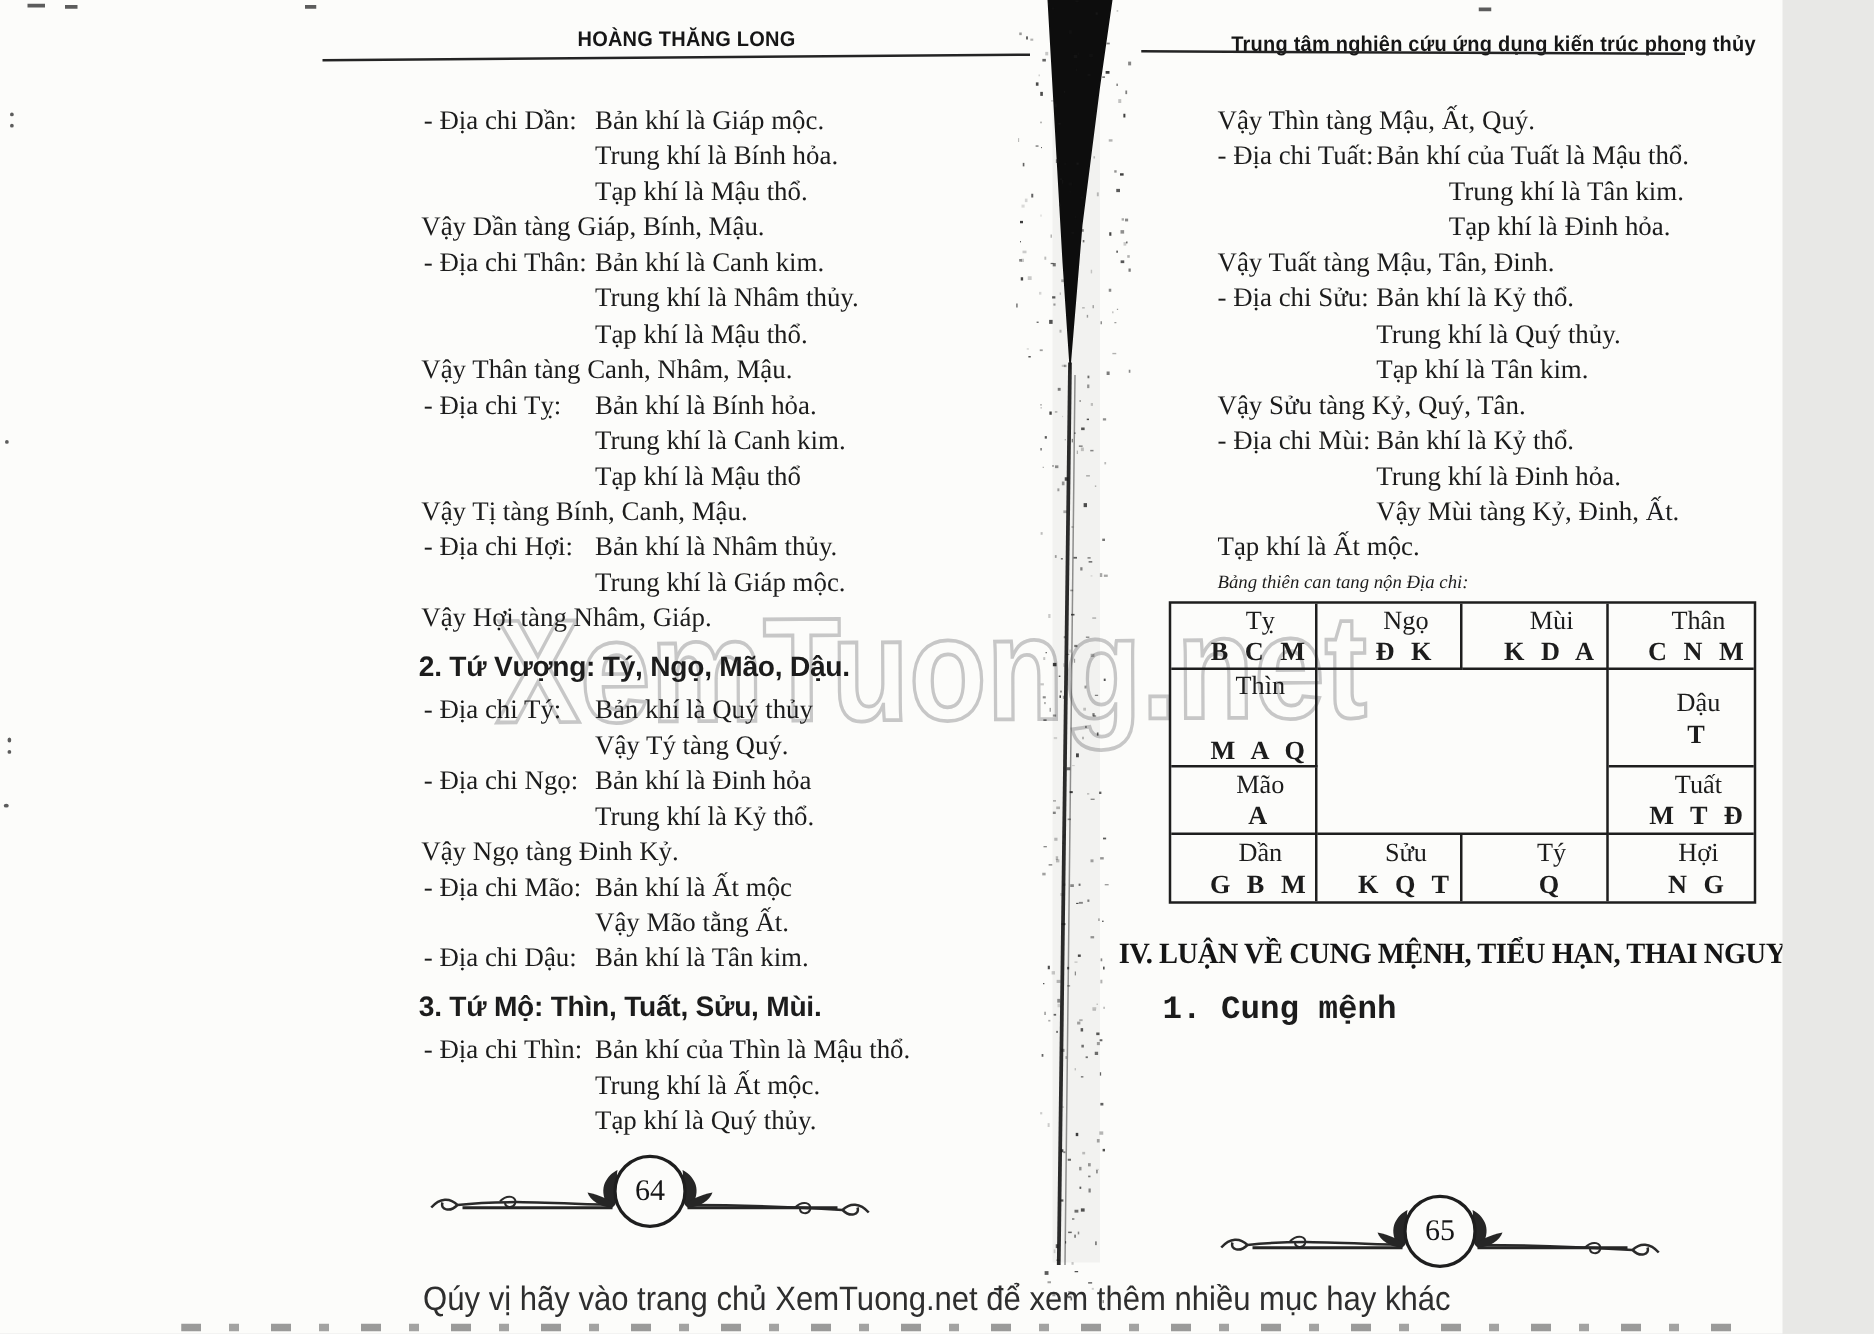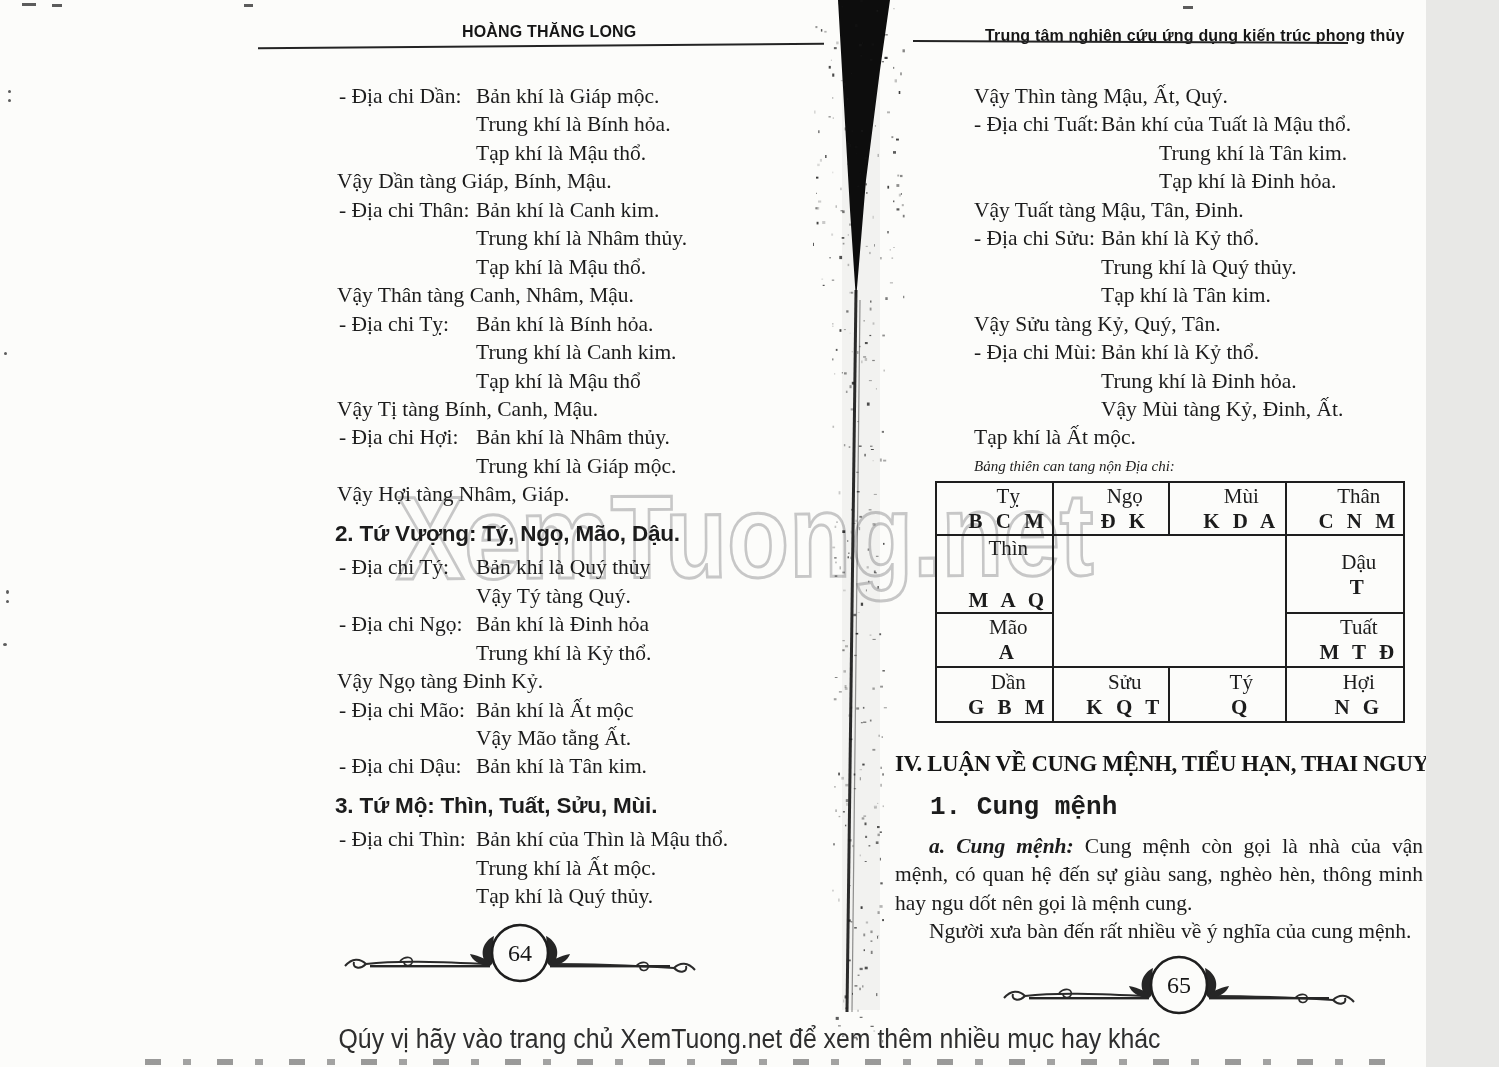--- a/index.html
+++ b/index.html
@@ -201,10 +201,6 @@
 
   <div class="sec-head">IV. LUẬN VỀ CUNG MỆNH, TIỂU HẠN, THAI NGUYÊN</div>
   <div class="sub-head">1. Cung mệnh</div>
-  <div class="paras">
-    <p><span class="lead">a. Cung mệnh:</span><span> Cung mệnh còn gọi là nhà của vận mệnh, có quan hệ đến sự giàu sang, nghèo hèn, thông minh hay ngu dốt nên gọi là mệnh cung.</span></p>
-    <p>Người xưa bàn đến rất nhiều về ý nghĩa của cung mệnh.</p>
-  </div>
 
   <div class="page-ornament orn-left">
     <svg width="360" height="72" viewBox="0 0 360 72">

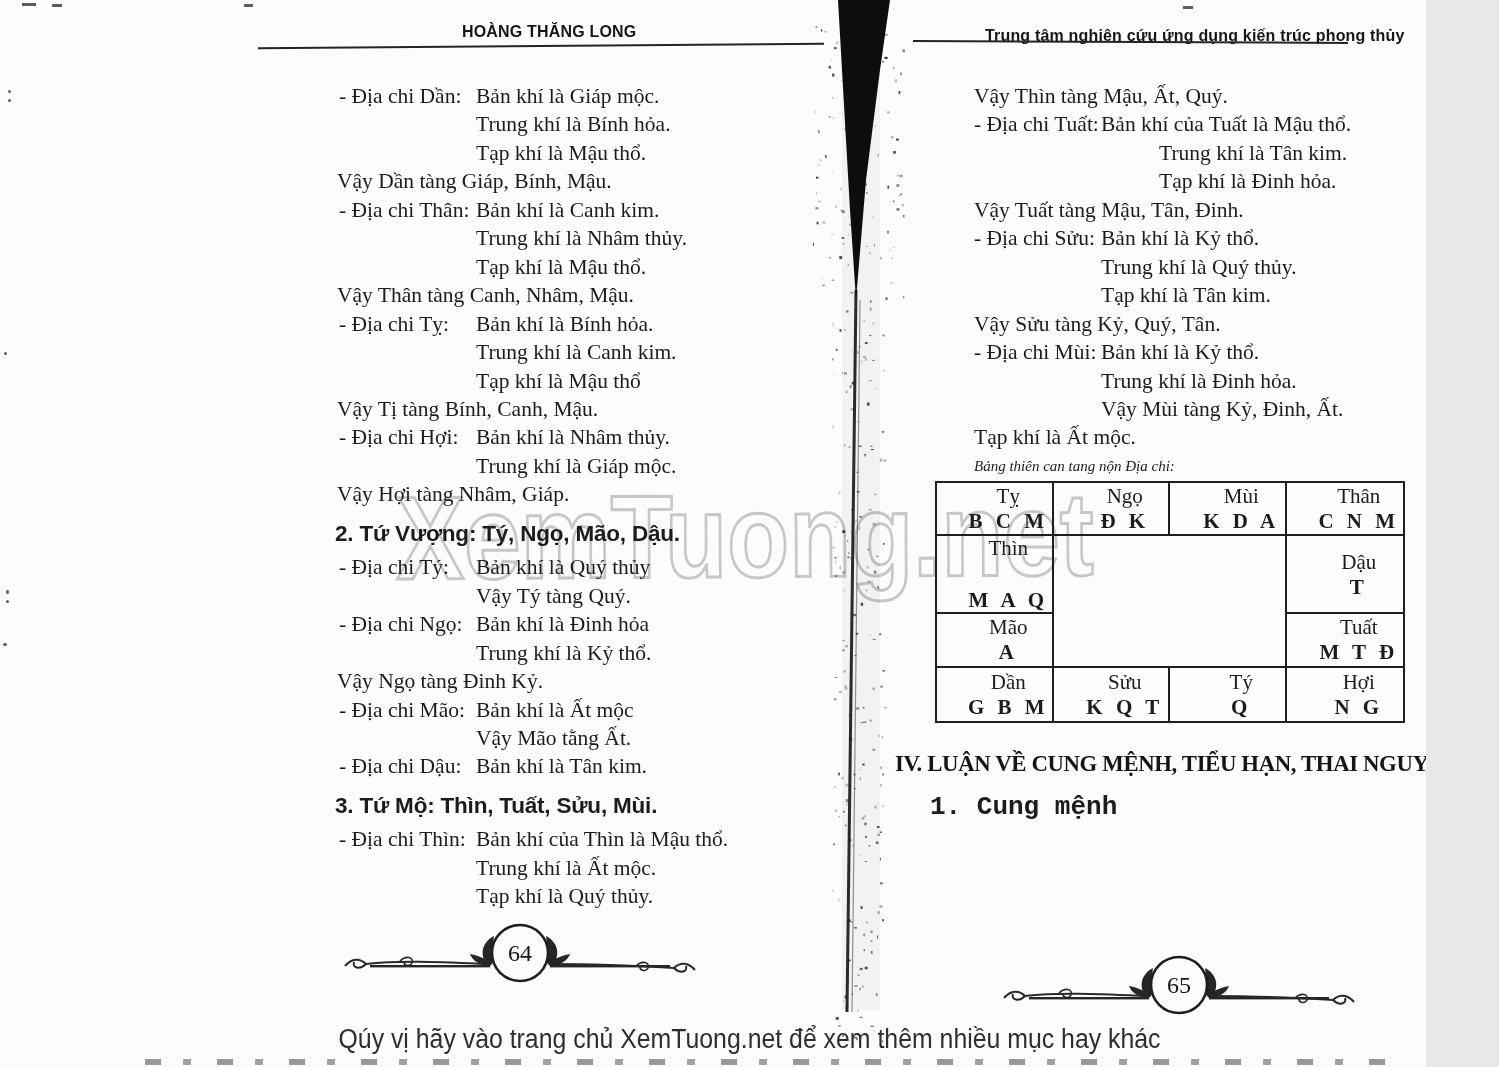--- a/index.html
+++ b/index.html
@@ -62,7 +62,7 @@
   
   .page-ornament { position:absolute; width:360px; height:72px; z-index:2; }
   .orn-left  { left:340px; top:920px; }
-  .orn-right { left:999px; top:952px; }
+  .orn-right { left:972px; top:952px; }
   .page-ornament svg { position:absolute; left:0; top:0; }
   .pagenum { position:absolute; left:0; right:0; top:20px; text-align:center;
     font-size:24px; color:#171717; }

